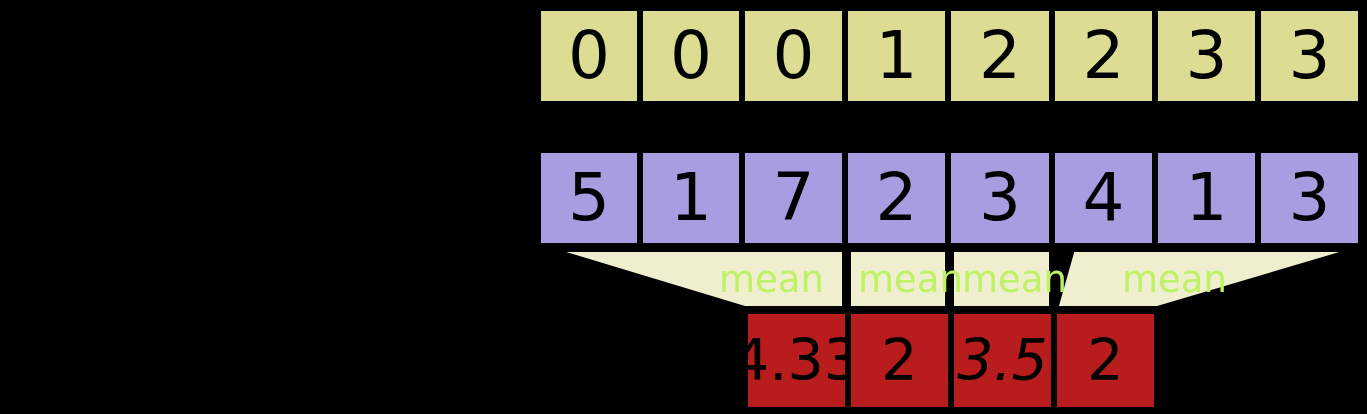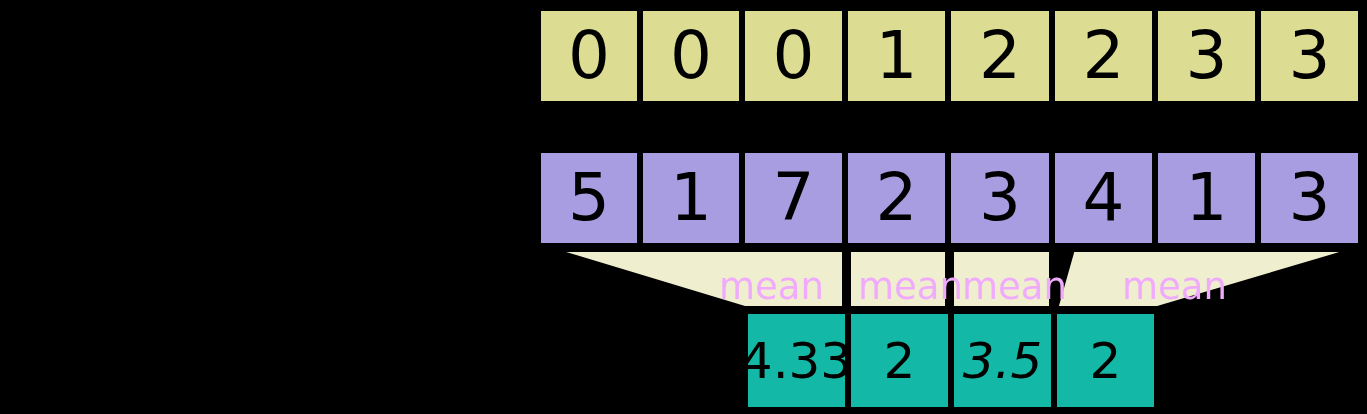--- a/index.html
+++ b/index.html
@@ -40,12 +40,11 @@
   .meanband svg { display: block; }
   .mean-label {
     position: absolute;
-    color: #f0abfc;
+    color: #bef264;
     font-size: 37px;
     line-height: 1;
     white-space: nowrap;
     user-select: none;
-    margin-top: 7px;
   }
 </style>
 </head>

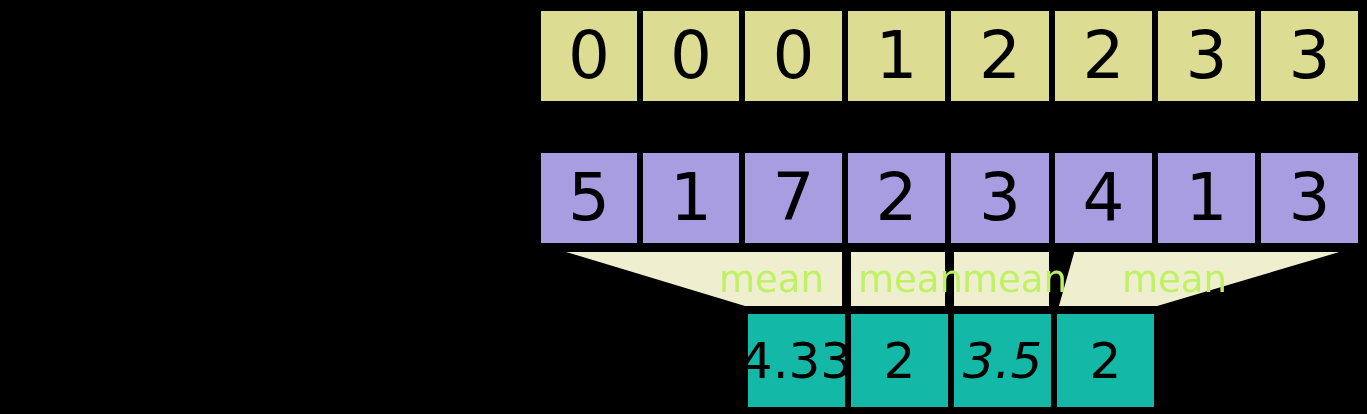--- a/index.html
+++ b/index.html
@@ -28,7 +28,7 @@
   }
   .row-top .cell { background: #dcdd93; font-size: 66px; }
   .row-mid .cell { background: #a79de0; font-size: 66px; }
-  .row-out .cell { background: #14b8a6; font-size: 50px; }
+  .row-out .cell { background: #b91c1c; font-size: 57px; }
 
   .meanband {
     position: absolute;

